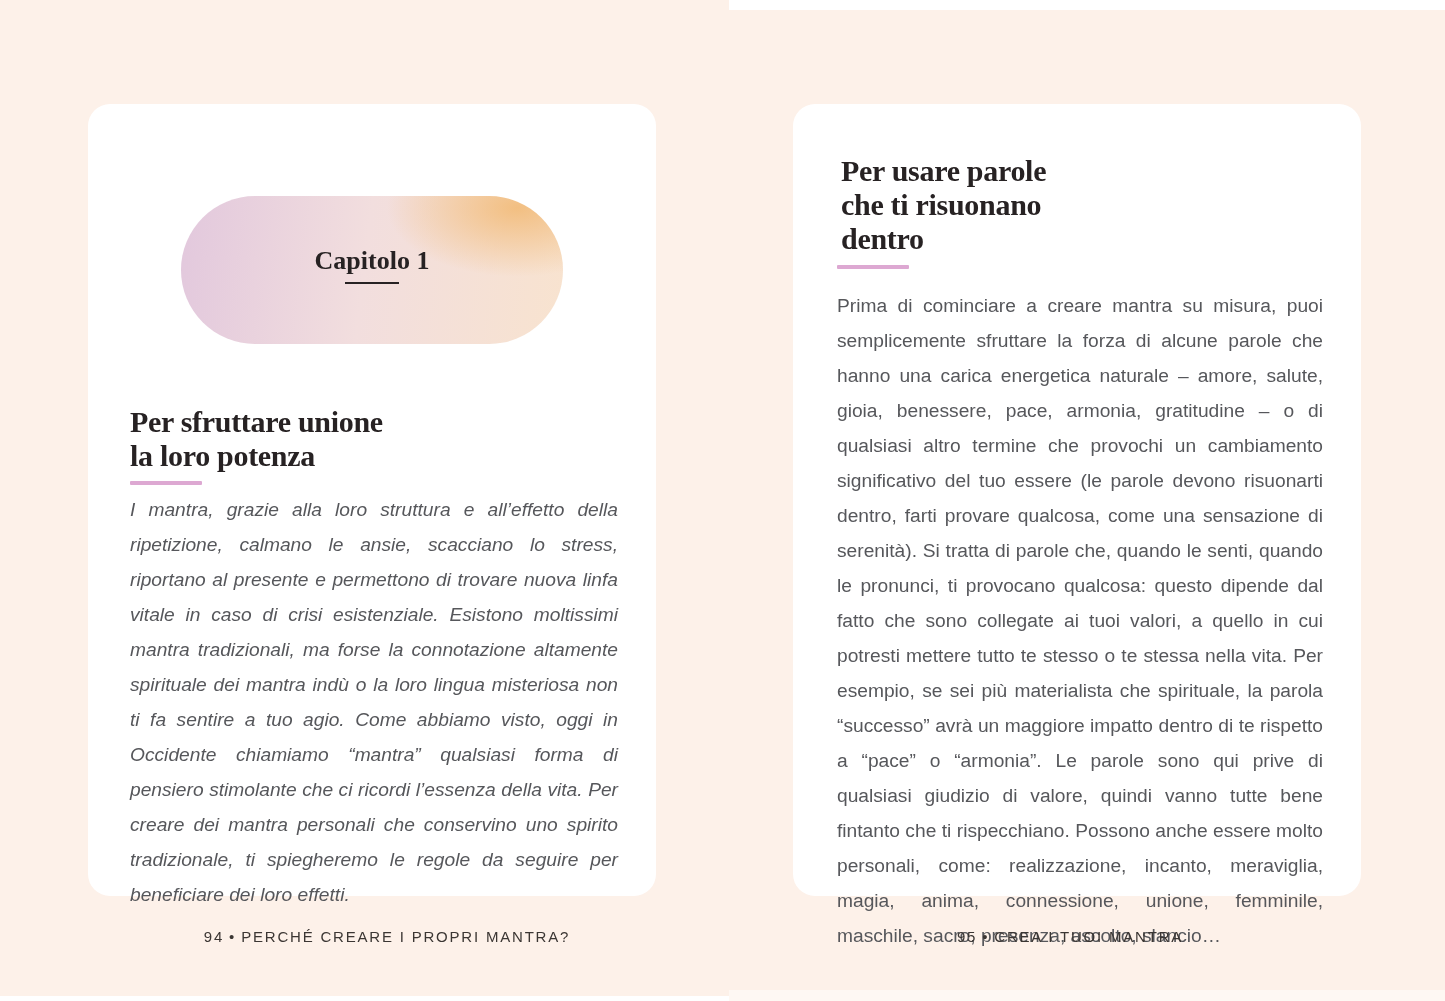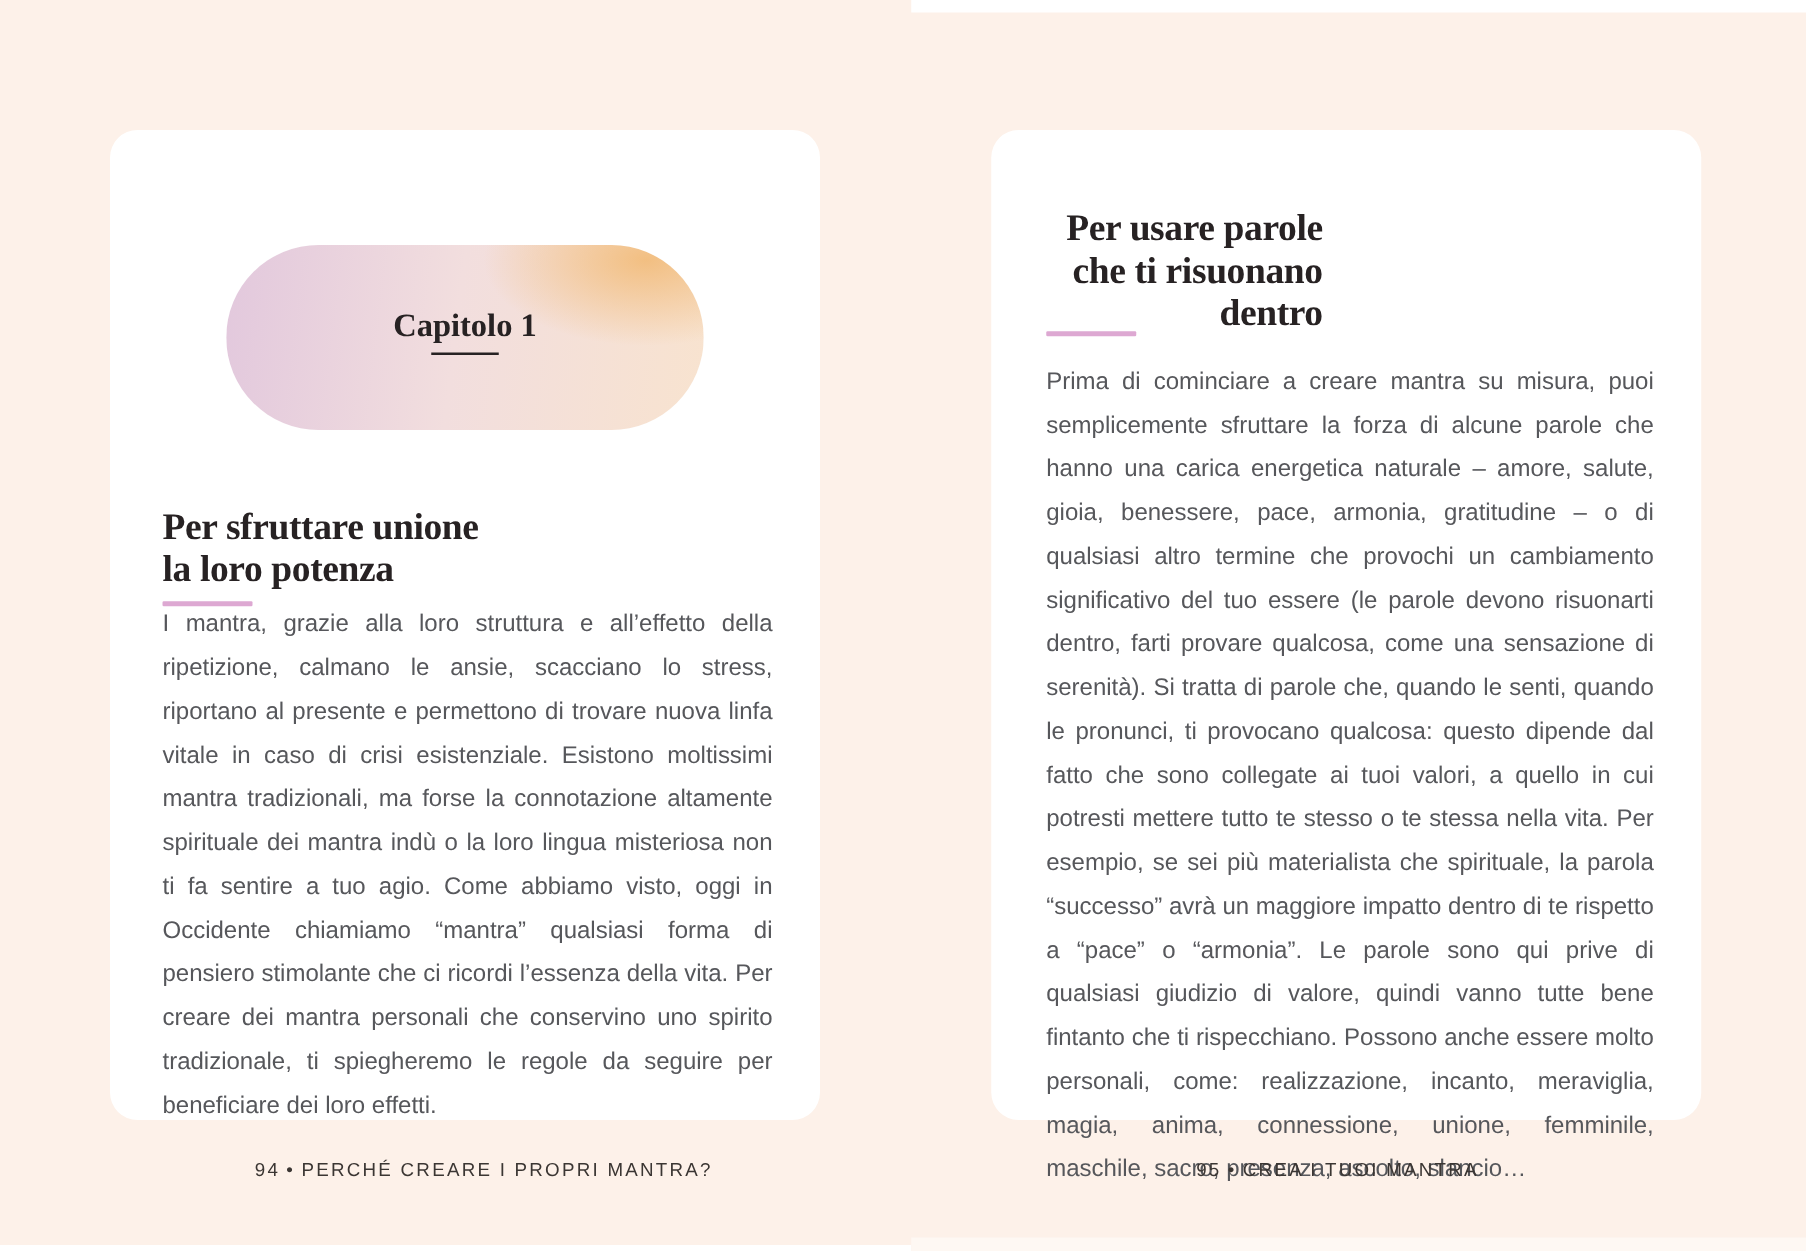--- a/index.html
+++ b/index.html
@@ -95,7 +95,7 @@
 </div>
 
 <div class="page-card right">
-  <h2 class="section-heading" style="margin:16px;text-align:right;">Per usare parole
+  <h2 class="section-heading" style="margin:4px;">Per usare parole
 che ti risuonano
 dentro</h2>
   <div class="accent-rule"></div>

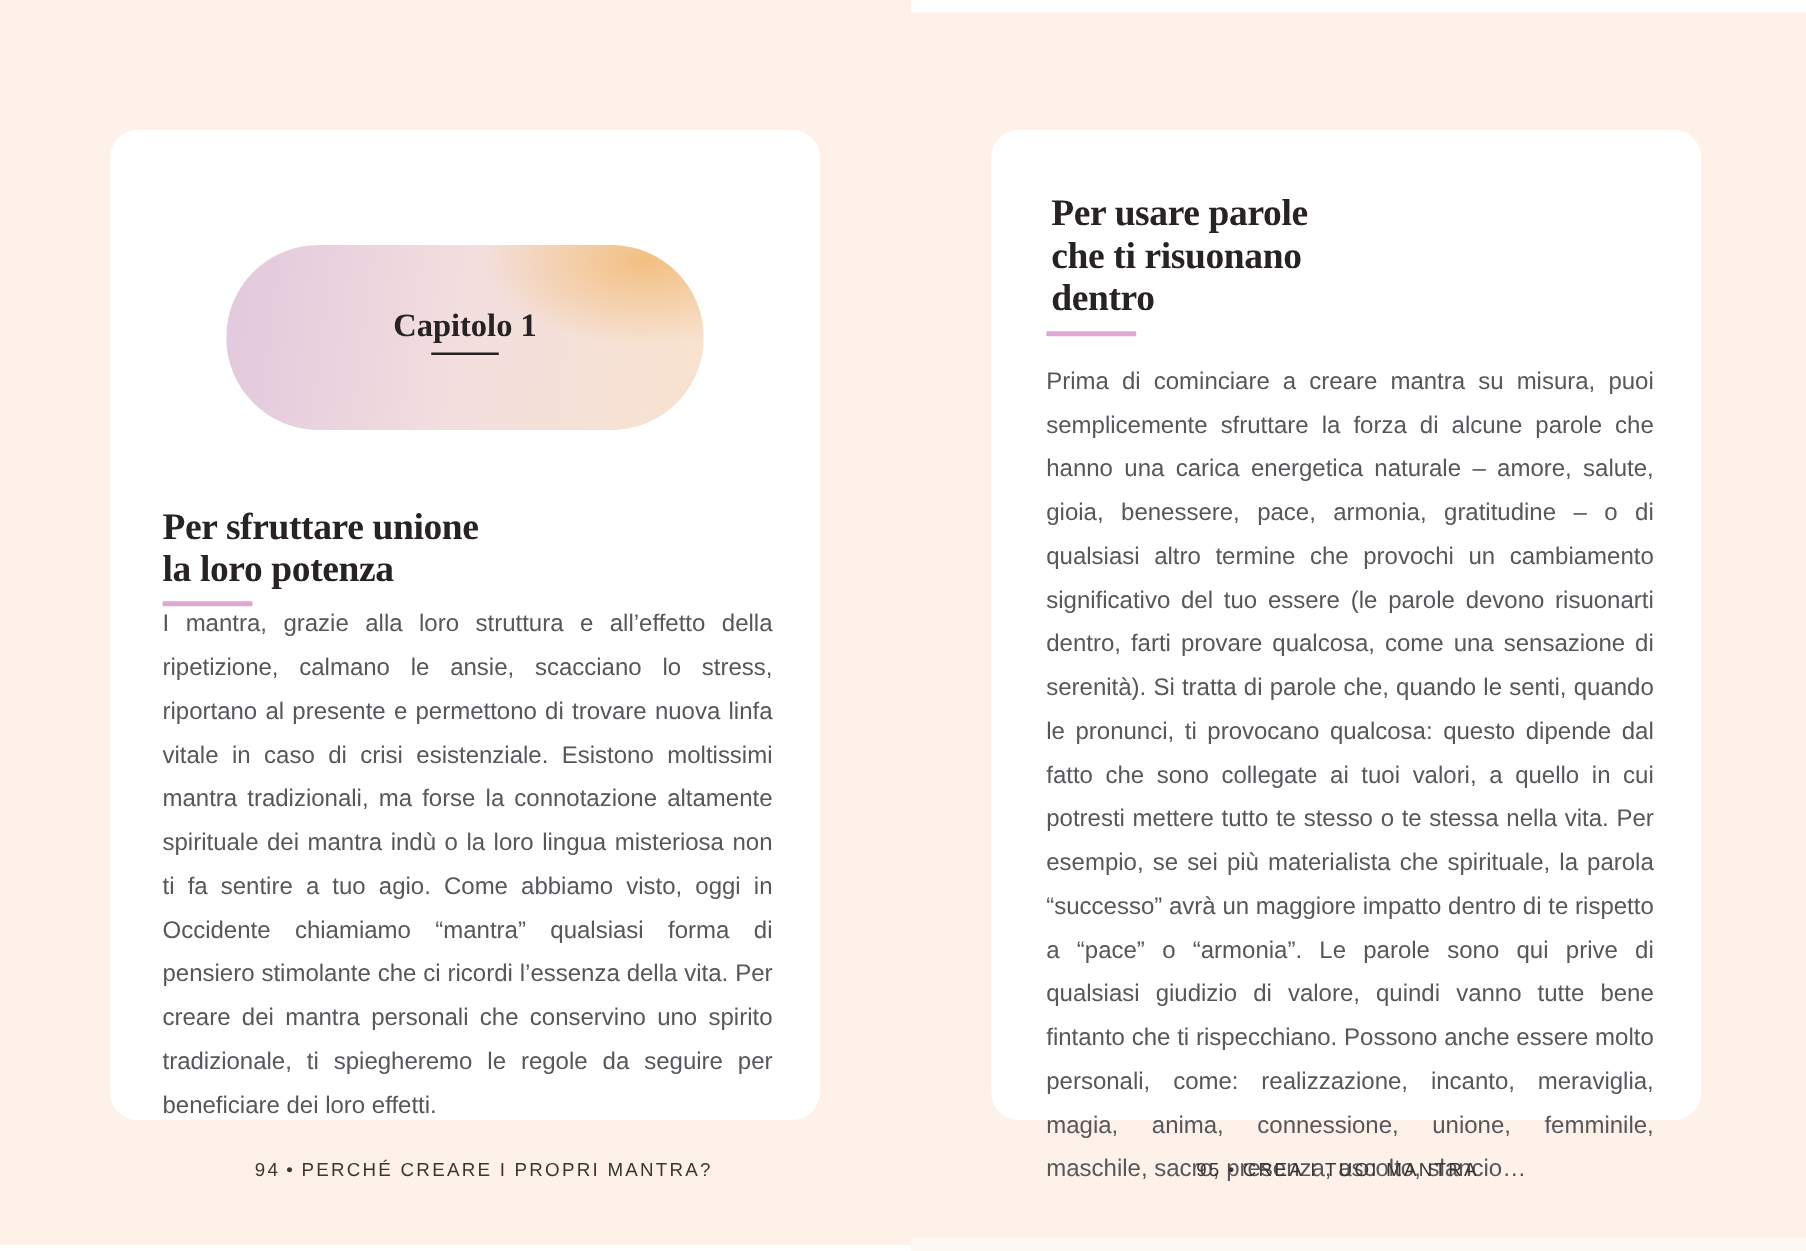--- a/index.html
+++ b/index.html
@@ -64,7 +64,7 @@
     font-size:19.2px;line-height:35px;color:var(--body-text);
     text-align:justify;
   }
-  .left .body-text{left:42px;top:378px;}
+  .left .body-text{left:42px;top:388px;font-style:italic;}
   .right .body-text{left:44px;top:184px;width:486px;}
 
   .page-footer{

